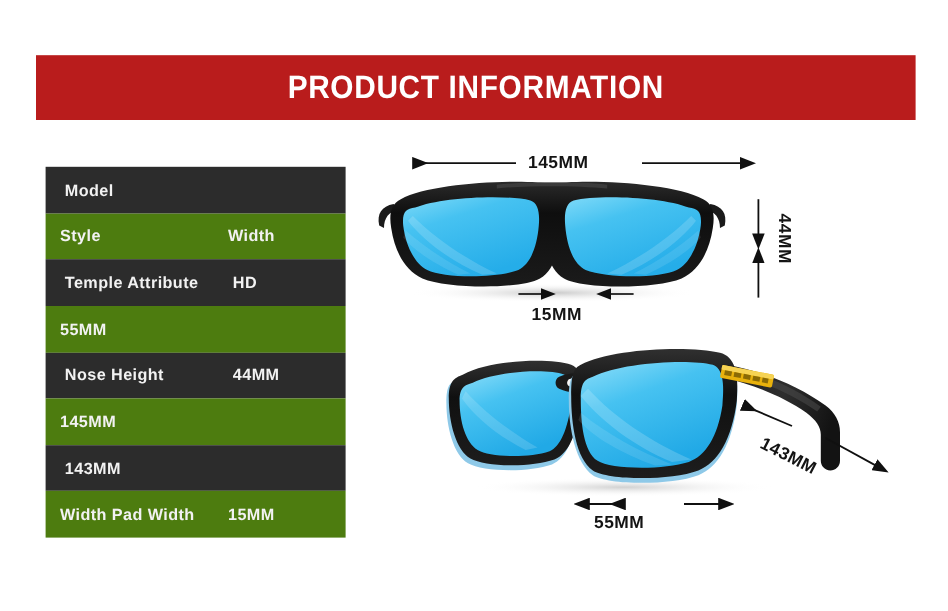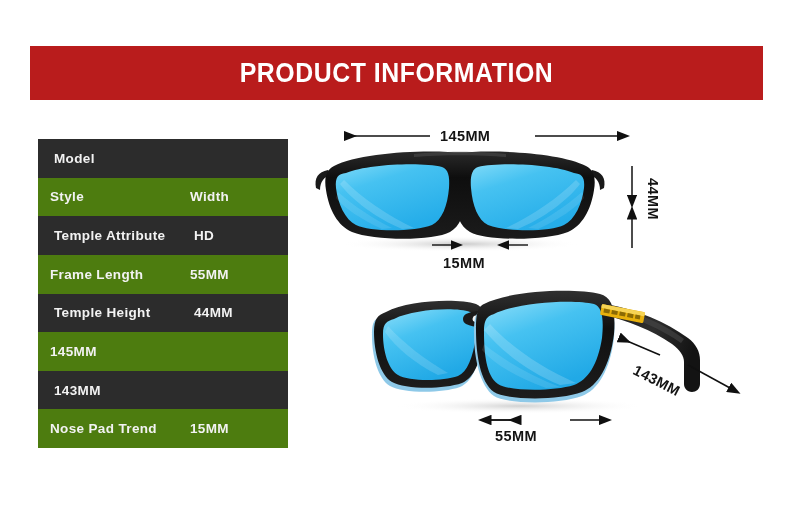--- a/index.html
+++ b/index.html
@@ -134,7 +134,6 @@
       <span class="spec-value">HD</span>
     </div>
     <div class="spec-row even">
-      <span class="spec-label">Frame Length</span>
       <span class="spec-value">55MM</span>
     </div>
     <div class="spec-row odd">

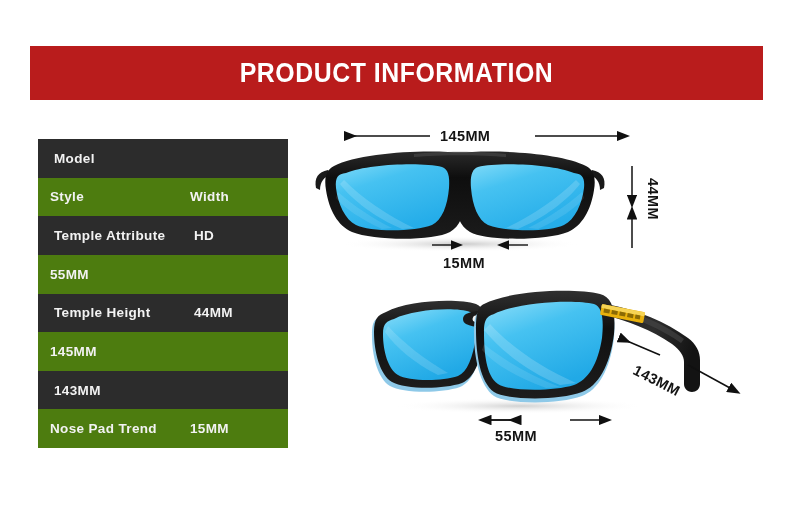--- a/index.html
+++ b/index.html
@@ -137,7 +137,7 @@
       <span class="spec-value">55MM</span>
     </div>
     <div class="spec-row odd">
-      <span class="spec-label">Temple Height</span>
+      <span class="spec-label">Nose Height</span>
       <span class="spec-value">44MM</span>
     </div>
     <div class="spec-row even">

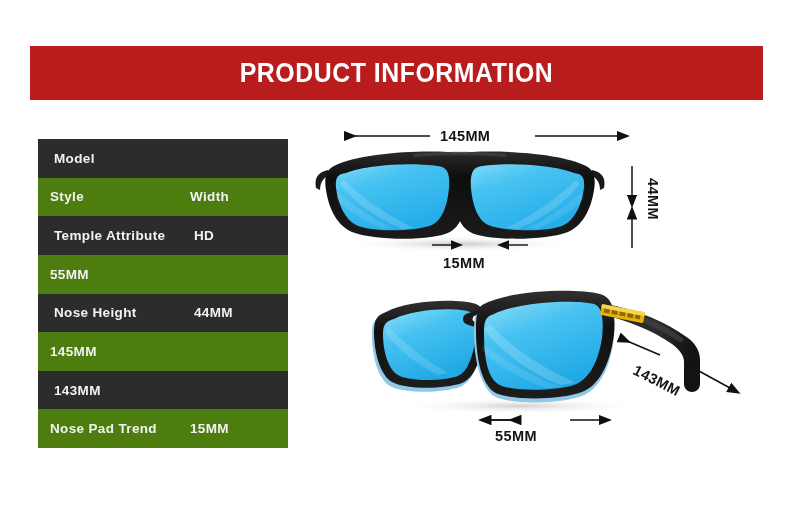--- a/index.html
+++ b/index.html
@@ -147,7 +147,7 @@
       <span class="spec-value">143MM</span>
     </div>
     <div class="spec-row even">
-      <span class="spec-label">Nose Pad Trend</span>
+      <span class="spec-label">Width Pad Width</span>
       <span class="spec-value">15MM</span>
     </div>
   </div>

